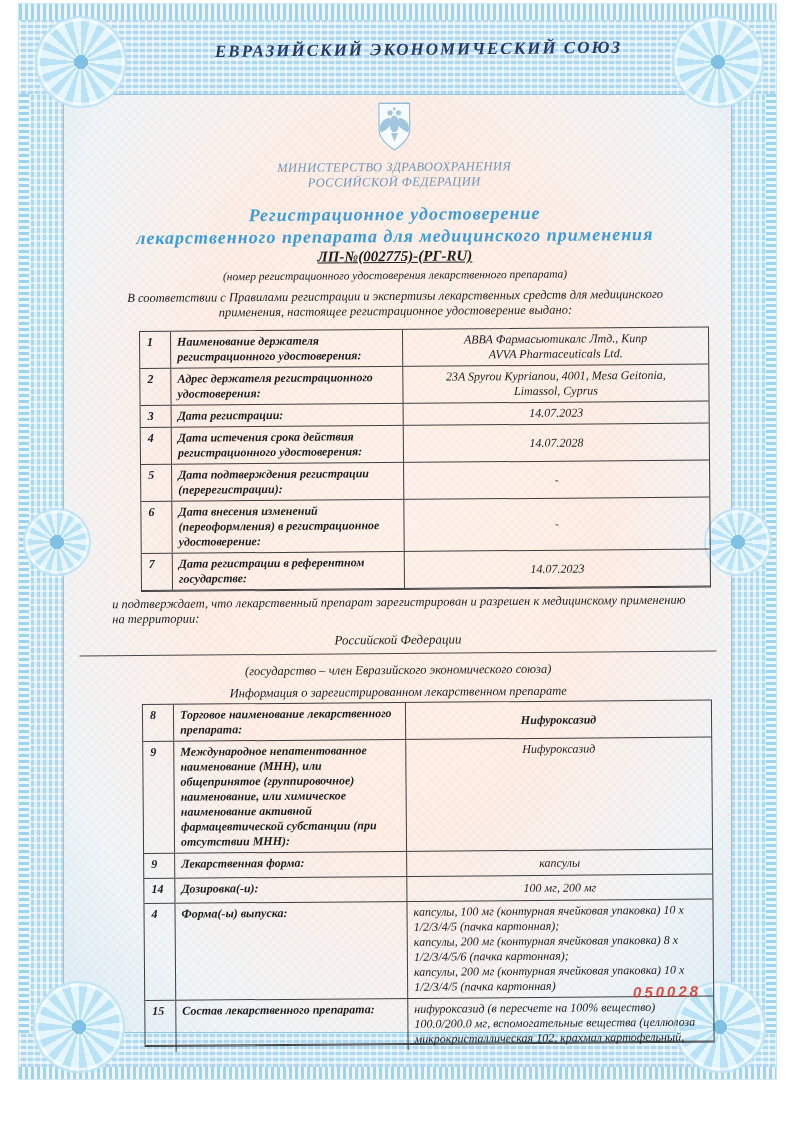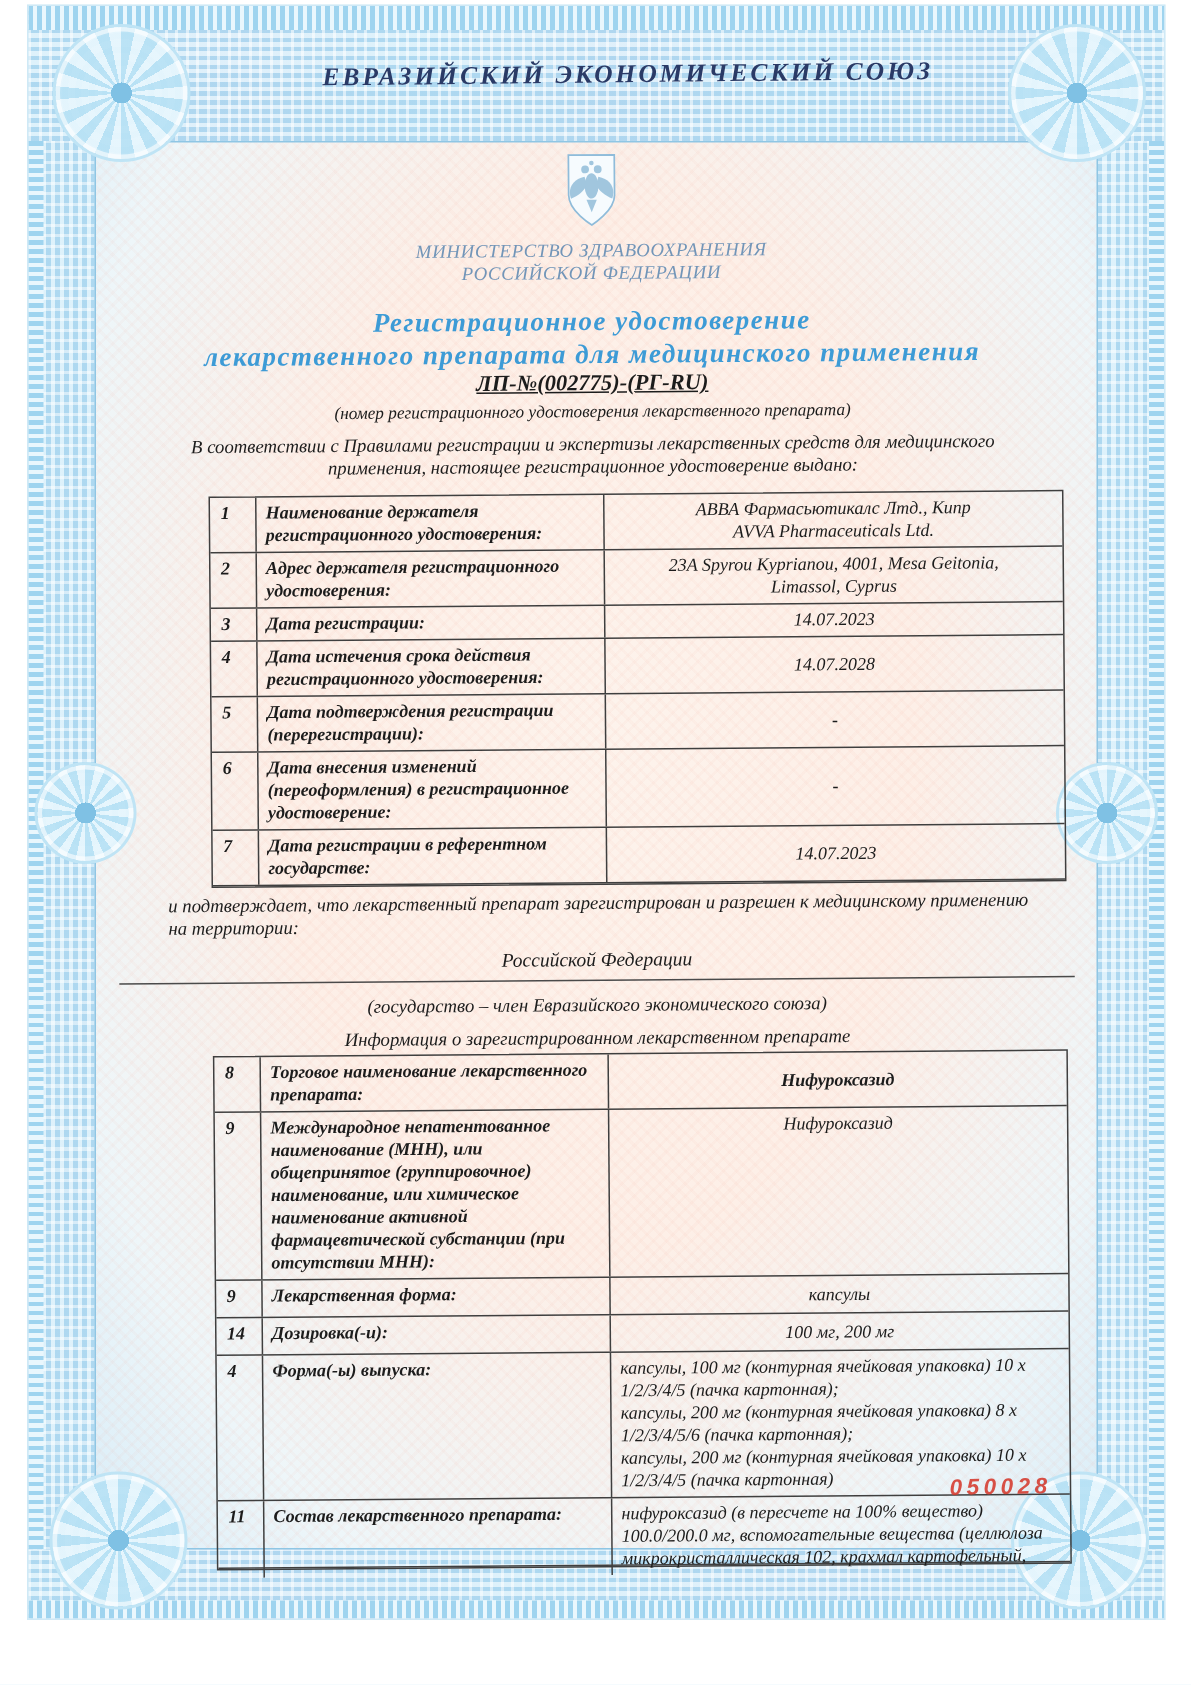--- a/index.html
+++ b/index.html
@@ -238,7 +238,7 @@
 1/2/3/4/5 (пачка картонная)</div>
       </div>
       <div class="trow r13 vl">
-        <div class="cell cnum">11</div>
+        <div class="cell cnum">15</div>
         <div class="cell clab">Состав лекарственного препарата:</div>
         <div class="cell cval">нифуроксазид (в пересчете на 100% вещество)
 100.0/200.0 мг, вспомогательные вещества (целлюлоза

